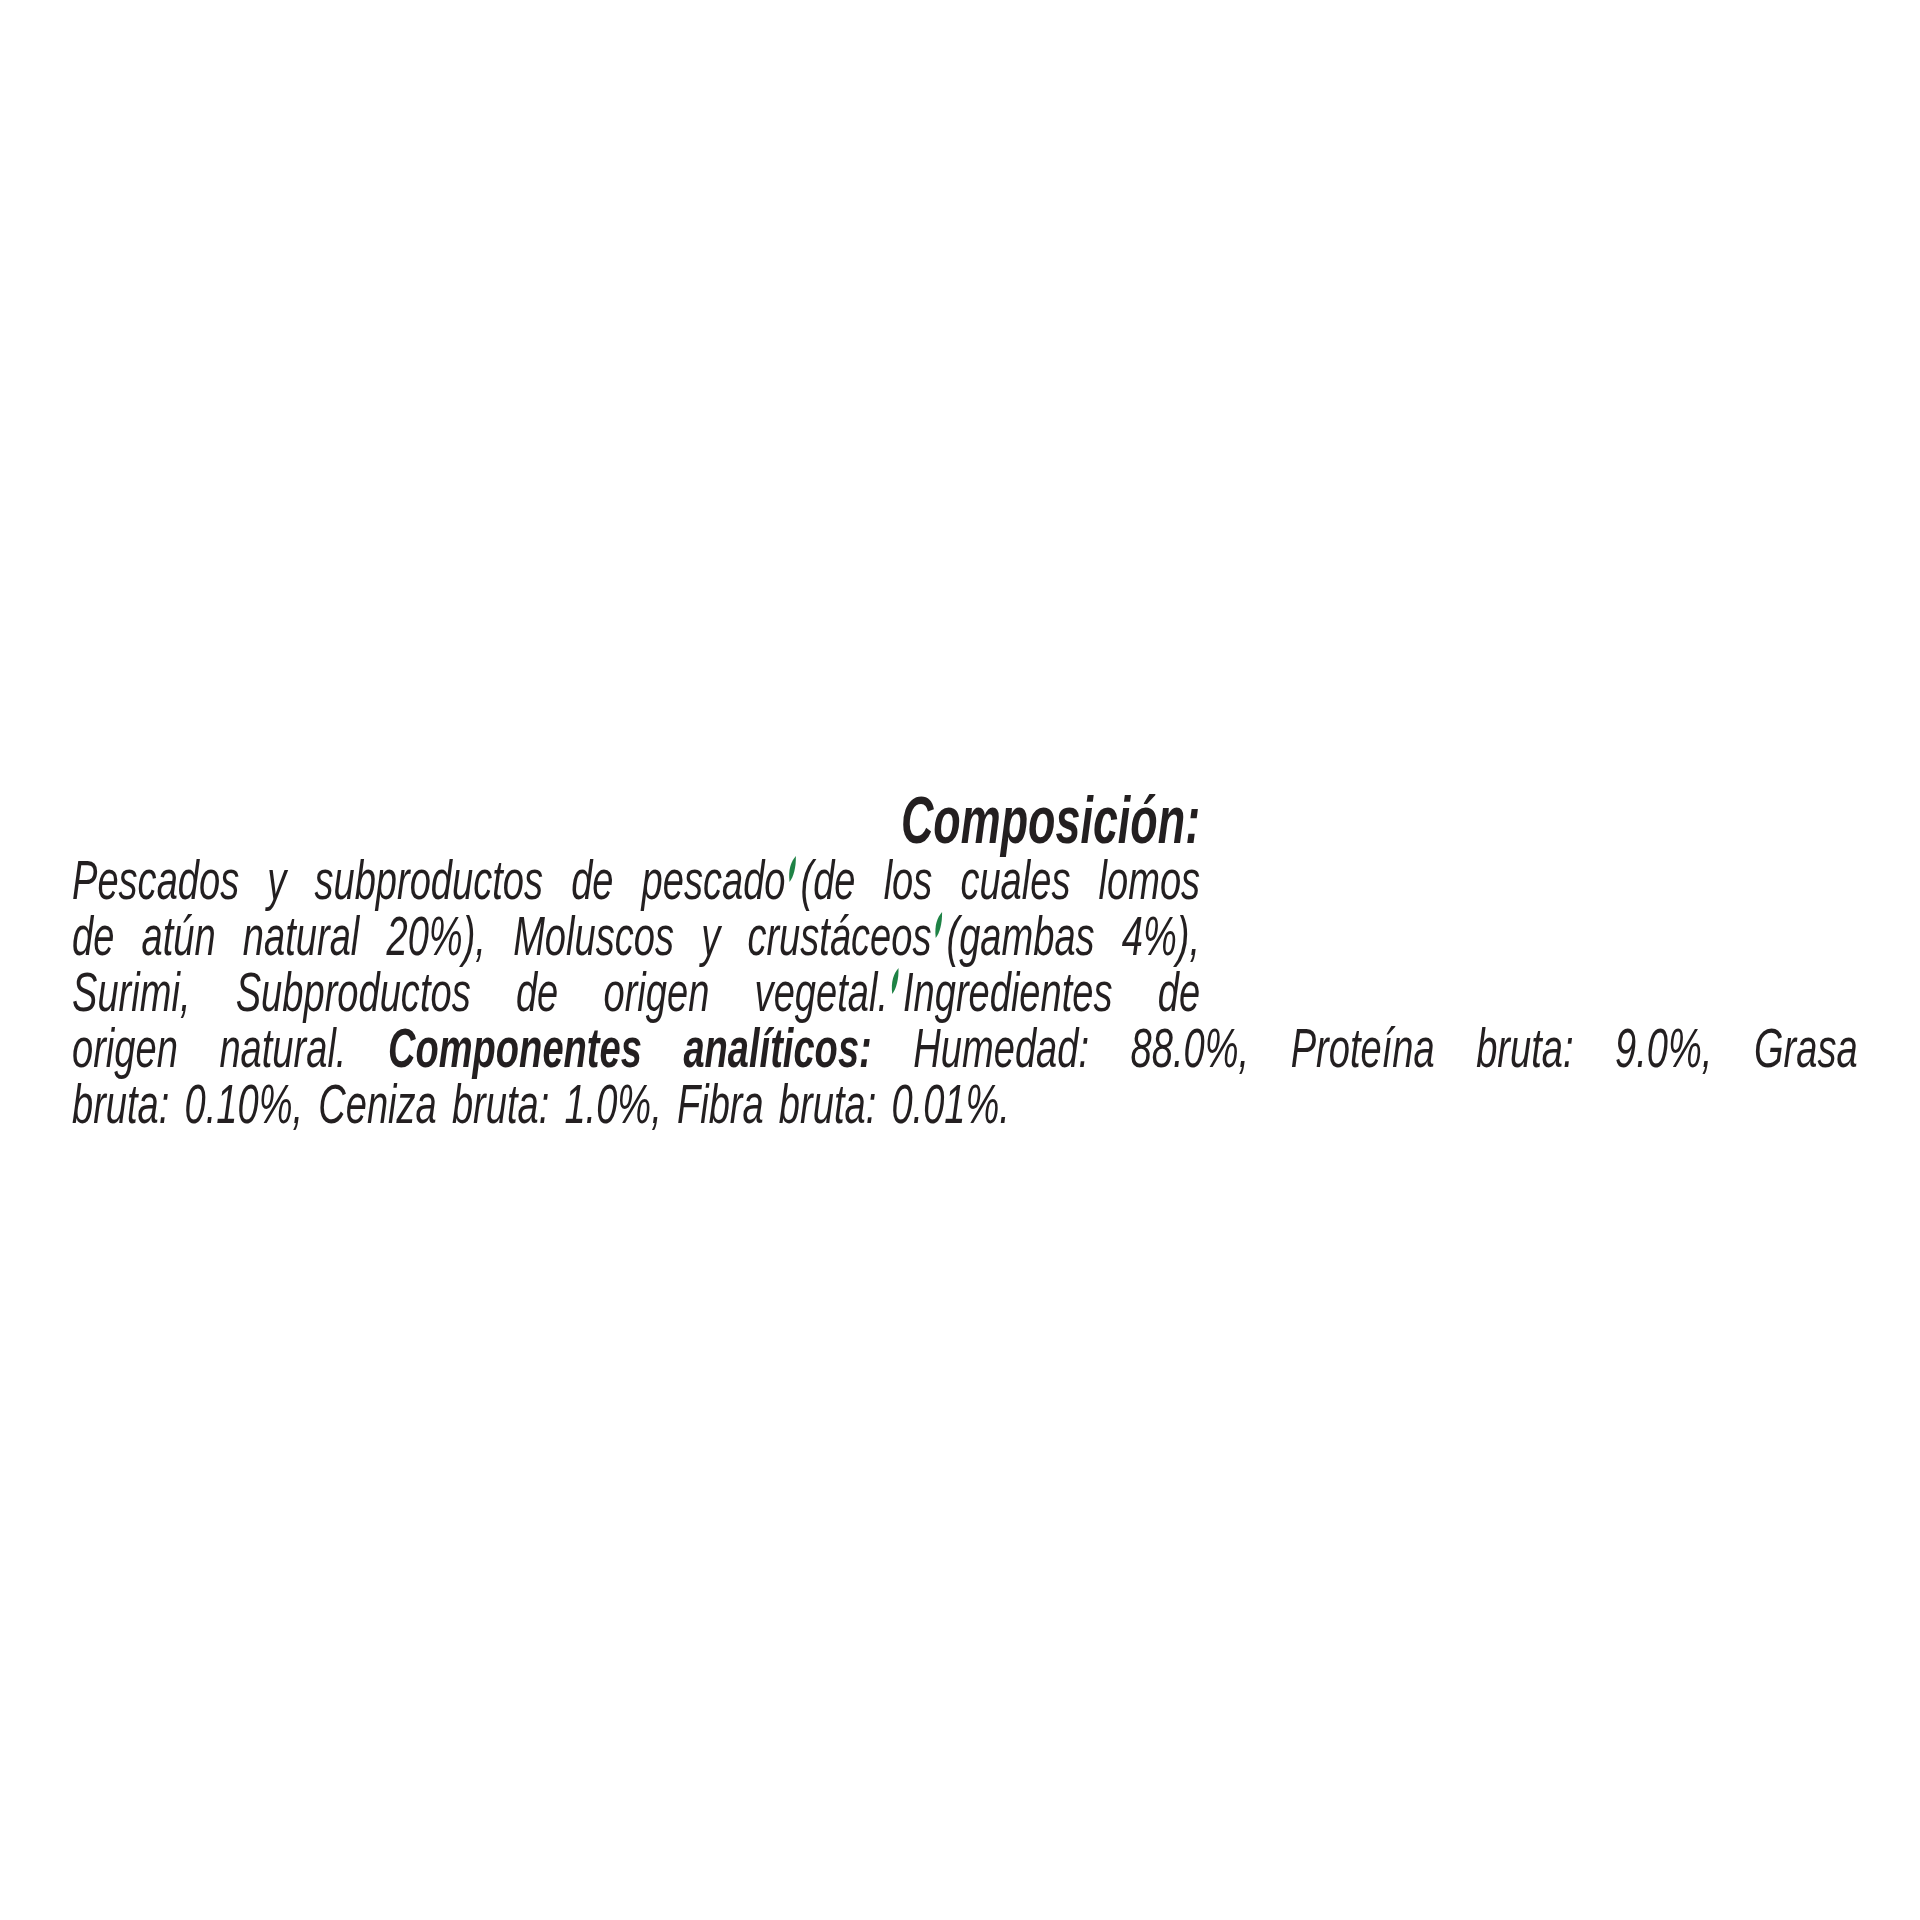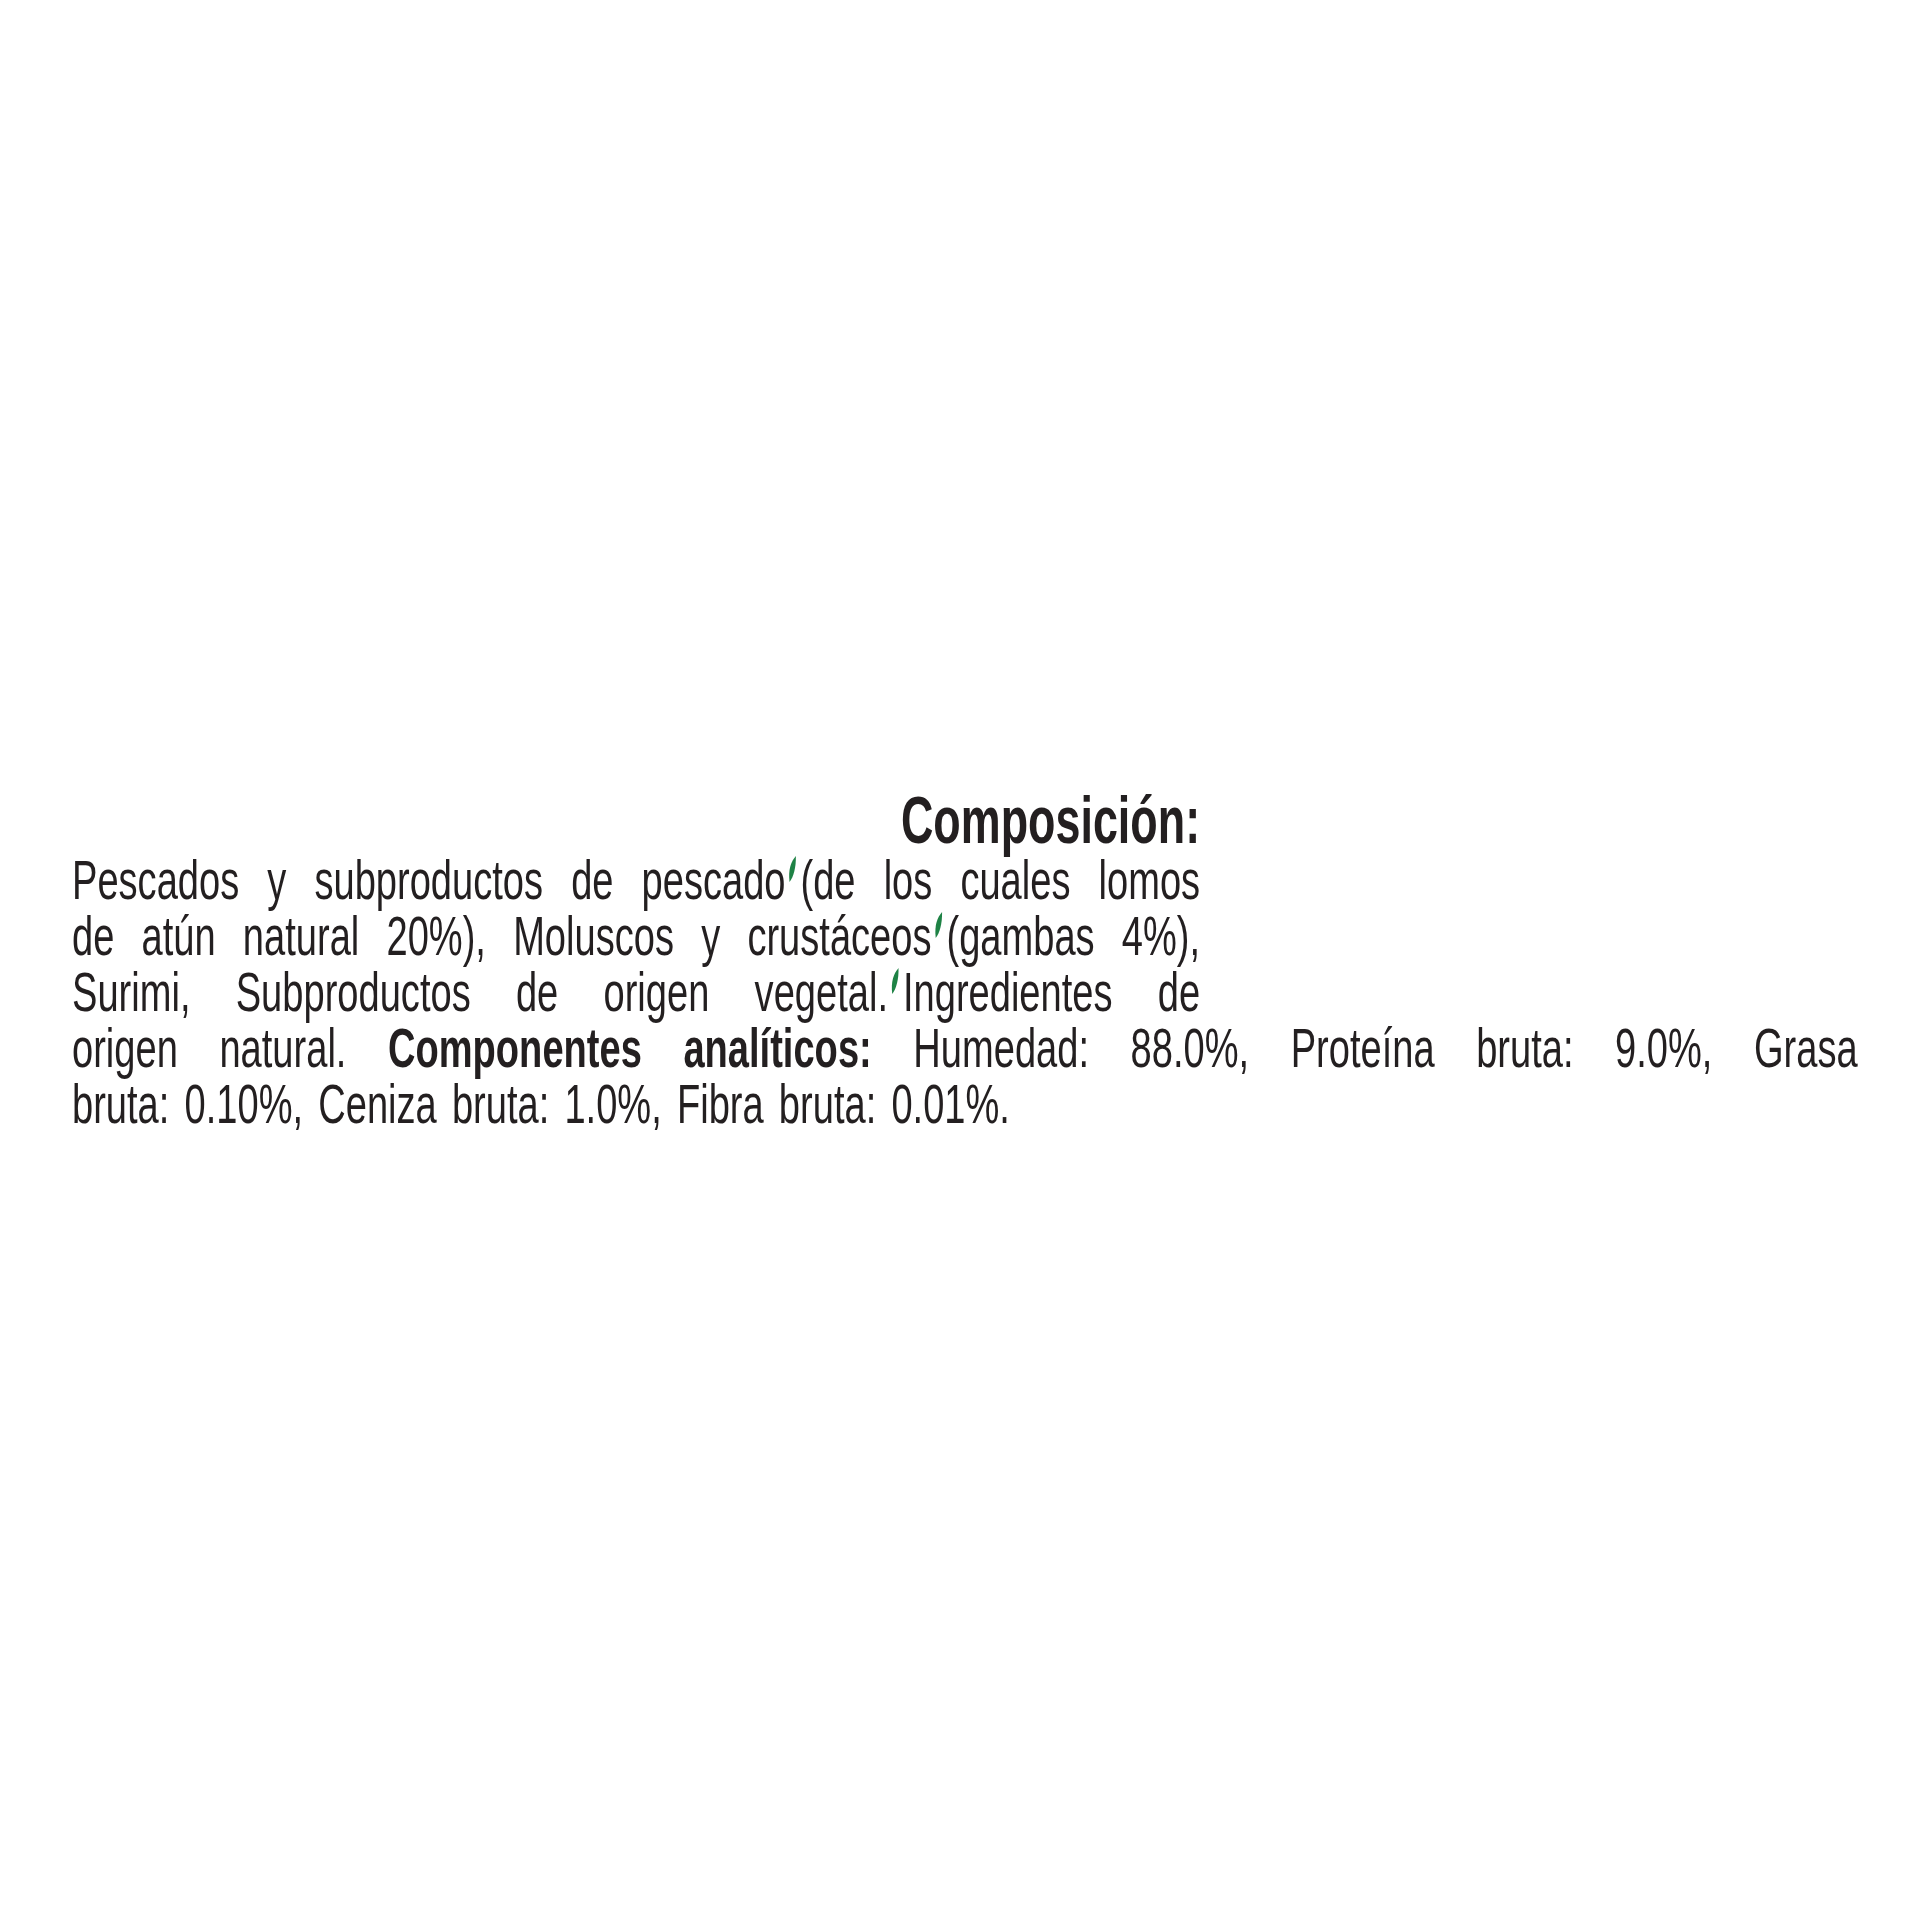--- a/index.html
+++ b/index.html
@@ -20,6 +20,7 @@
     overflow: hidden;
     font-family: "Liberation Sans", sans-serif;
     color: var(--ink);
+    font-style: italic;
   }
   
   .comp-block {

